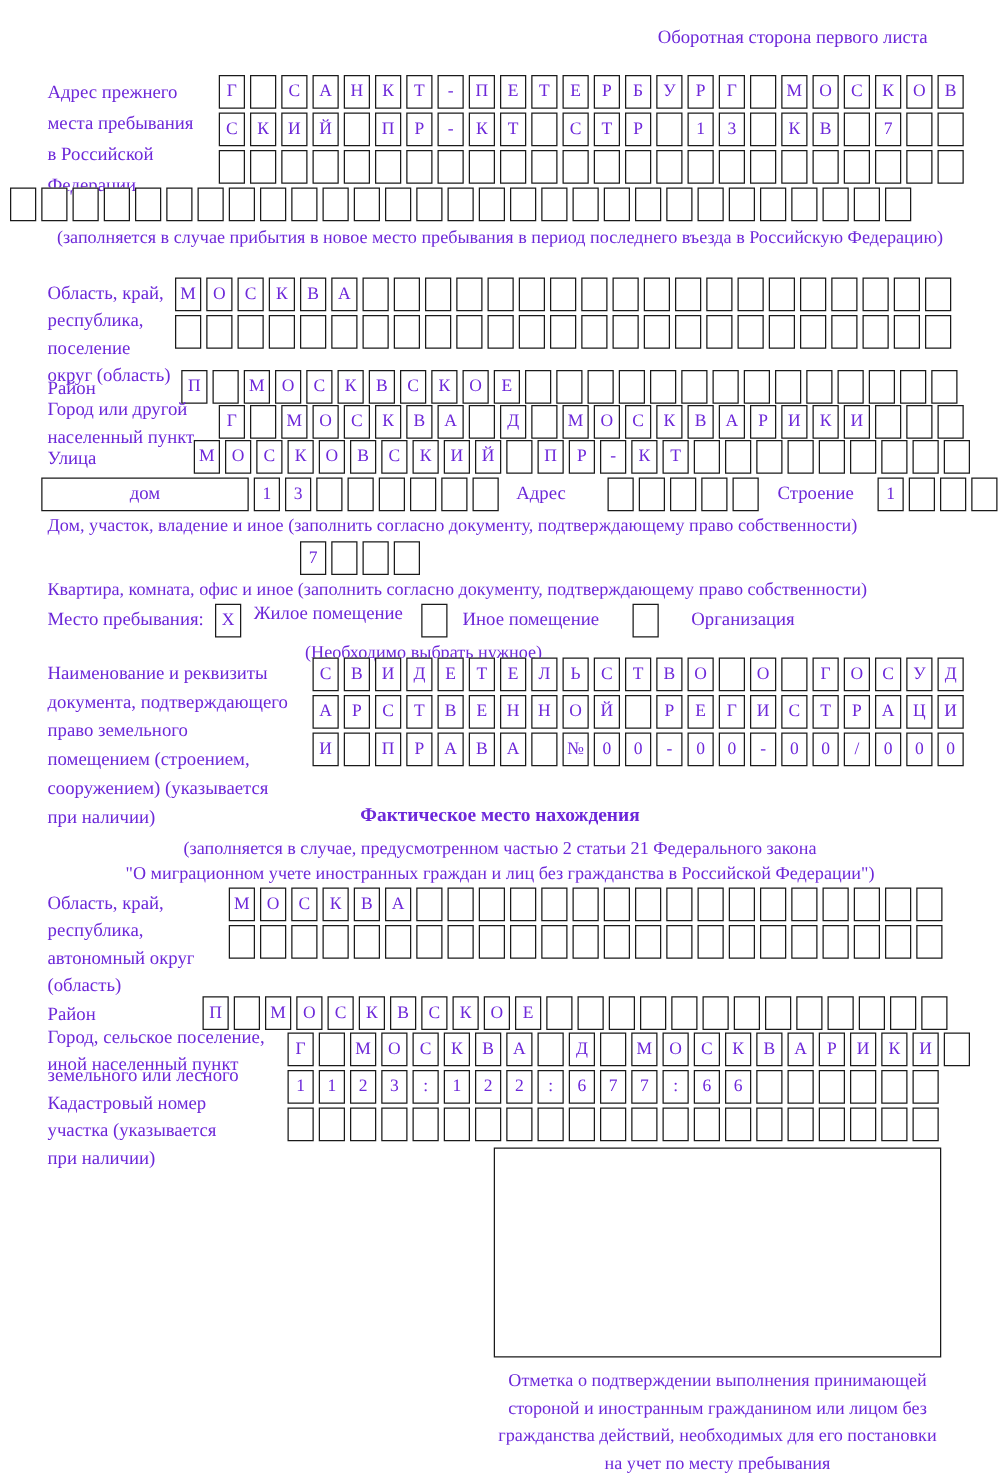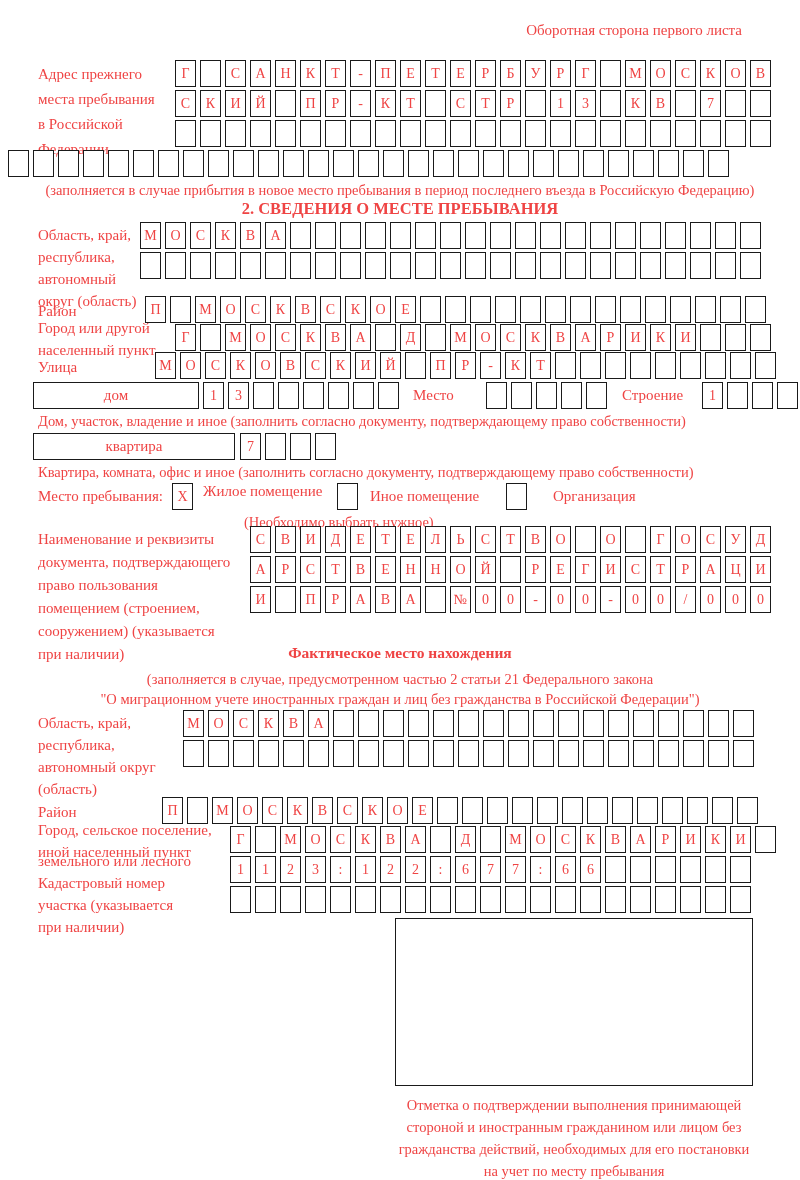--- a/index.html
+++ b/index.html
@@ -4,7 +4,7 @@
 <style>
   html,body{margin:0;padding:0;background:#fff;}
   .page{
-    position:relative;width:800px;height:1180px;background:#fff;color:#ef4444;
+    position:relative;width:800px;height:1180px;background:#fff;color:#6d28d9;
     font-family:"Liberation Serif","DejaVu Serif",serif;overflow:hidden;
   }
   .abs{position:absolute;}

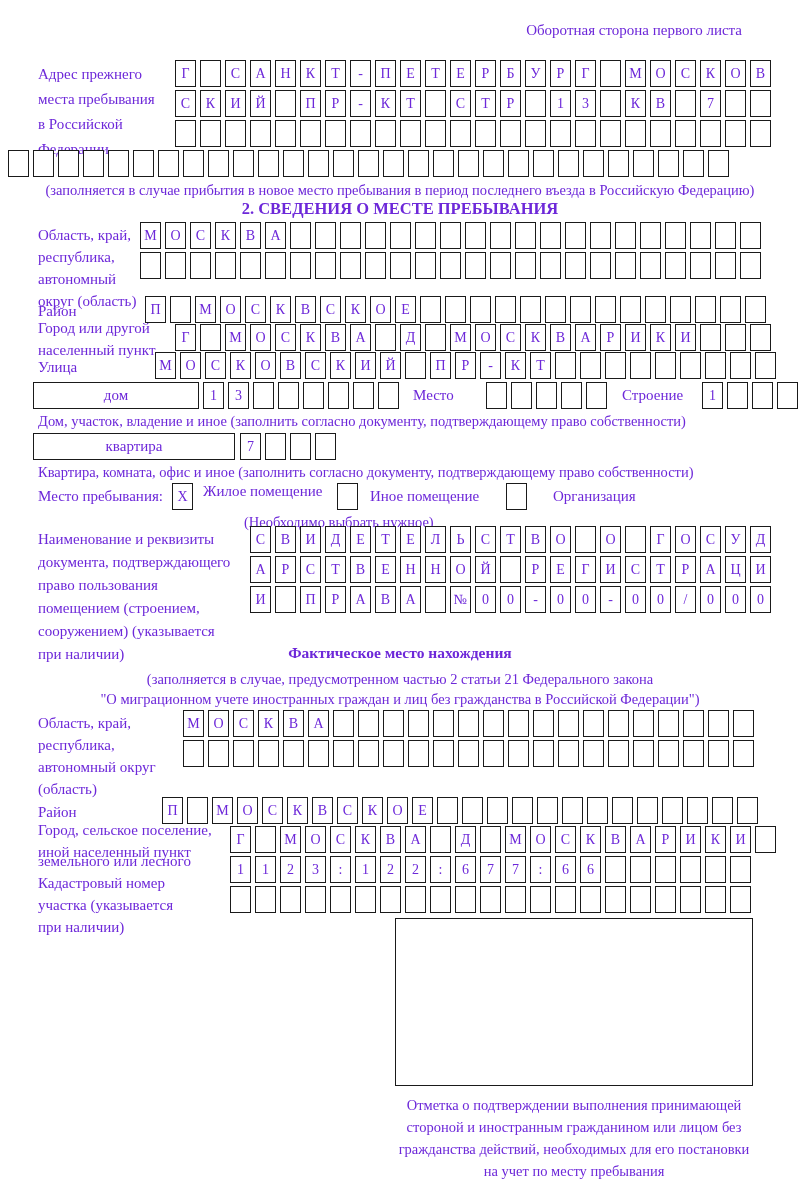--- a/index.html
+++ b/index.html
@@ -152,7 +152,6 @@
     </div>
   <div class="abs caption center" style="top:181px;">(заполняется в случае прибытия в новое место пребывания в период последнего въезда в Российскую Федерацию)</div>
 
-  <div class="abs sect-title center" style="top:199px;">2. СВЕДЕНИЯ О МЕСТЕ ПРЕБЫВАНИЯ</div>
 
   <div class="abs lbl lbl-tight" style="left:38px;top:224px;width:100px;">
       <div>Область, край,</div>

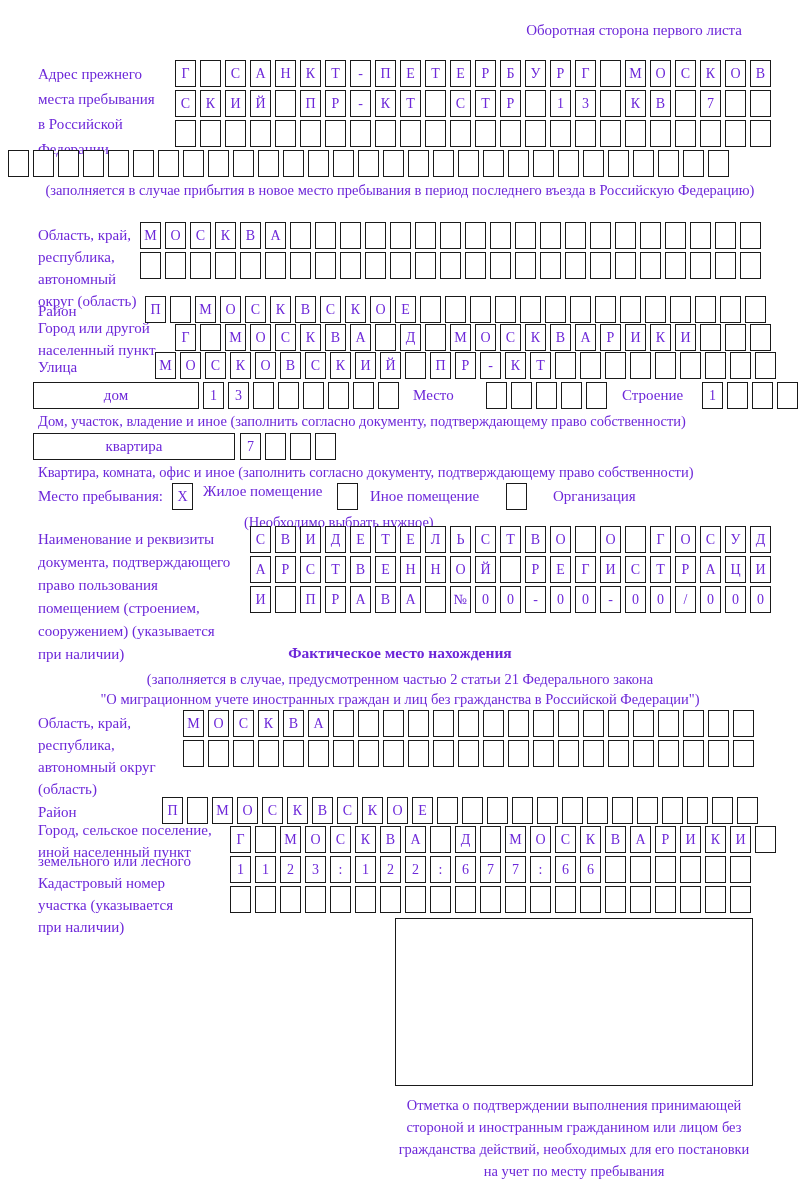--- a/index.html
+++ b/index.html
@@ -156,7 +156,7 @@
   <div class="abs lbl lbl-tight" style="left:38px;top:224px;width:100px;">
       <div>Область, край,</div>
       <div>республика,</div>
-      <div>автономный</div>
+      <div>поселение</div>
       <div>округ (область)</div>
     </div>
   <div class="abs cells" style="left:140px;top:222px;">

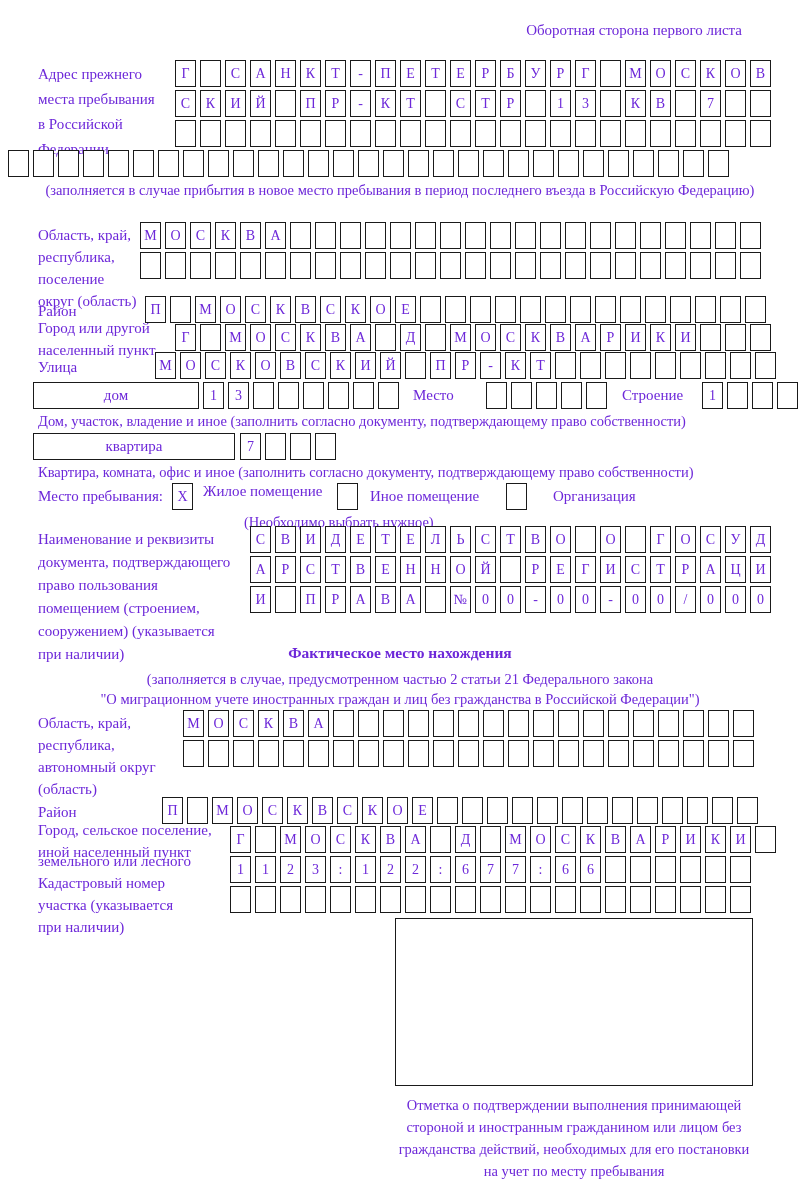--- a/index.html
+++ b/index.html
@@ -314,7 +314,7 @@
       <span class="cell"></span>
       <span class="cell"></span>
     </div>
-  <div class="abs inline-label" style="left:413px;top:382px;">Место</div>
+  <div class="abs inline-label" style="left:413px;top:382px;">Адрес</div>
   <div class="abs cells" style="left:486px;top:382px;">
       <span class="cell"></span>
       <span class="cell"></span>

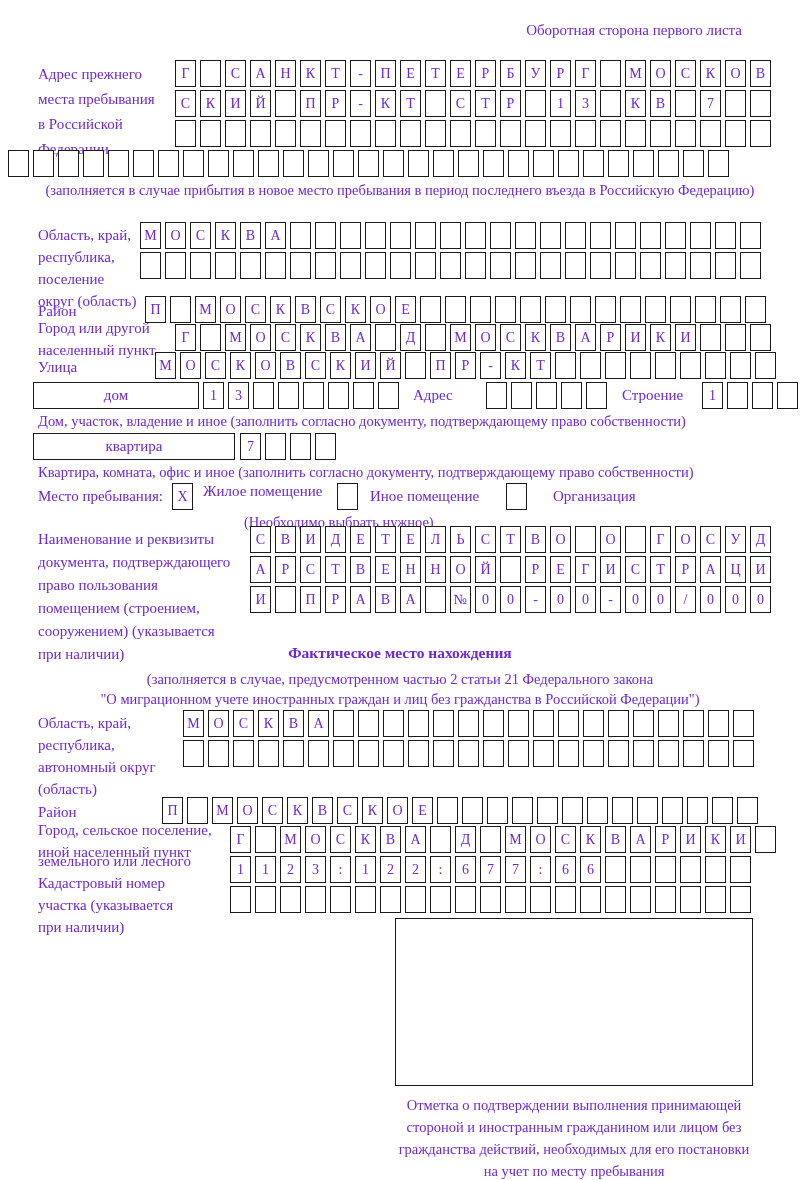--- a/index.html
+++ b/index.html
@@ -331,7 +331,6 @@
     </div>
   <div class="abs caption" style="left:38px;top:412px;">Дом, участок, владение и иное (заполнить согласно документу, подтверждающему право собственности)</div>
 
-  <div class="abs labelbox" style="left:33px;top:433px;width:202px;">квартира</div>
   <div class="abs cells" style="left:240px;top:433px;">
       <span class="cell">7</span>
       <span class="cell"></span>

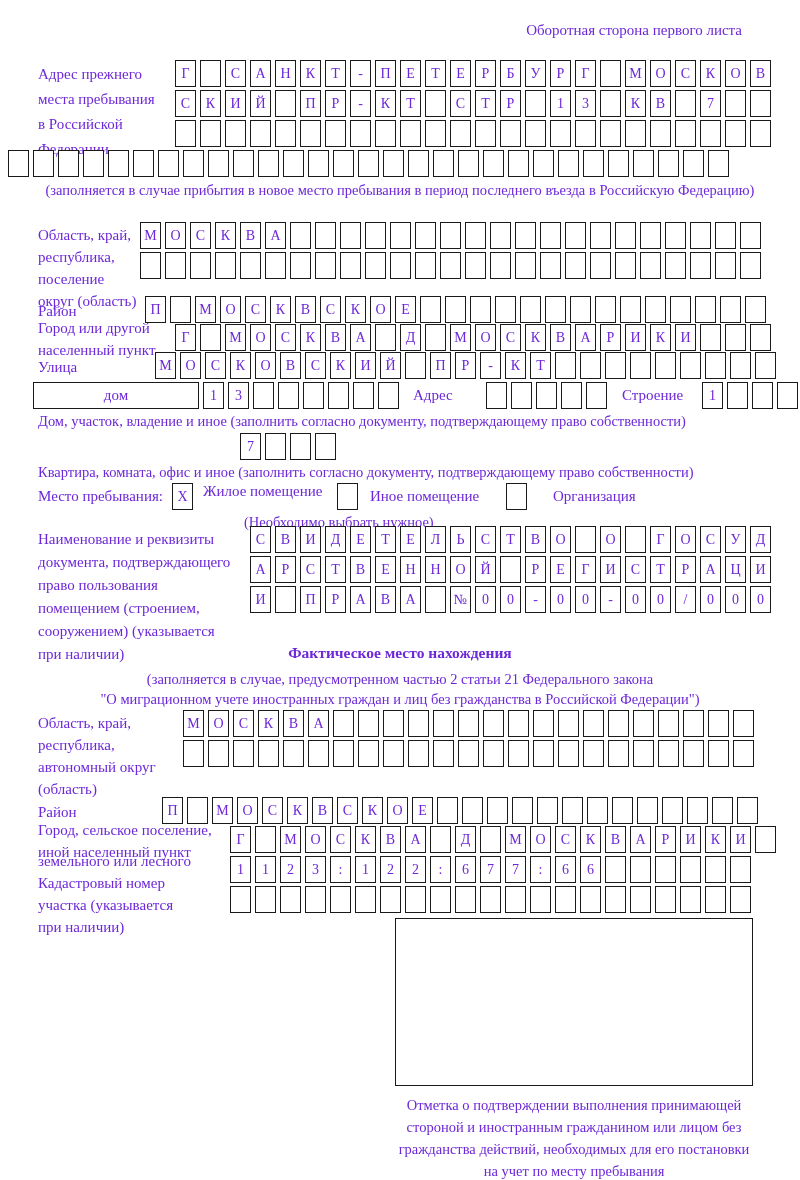--- a/index.html
+++ b/index.html
@@ -351,7 +351,7 @@
   <div class="abs lbl lbl-tight" style="left:38px;top:528px;line-height:23px;width:210px;">
       <div>Наименование и реквизиты</div>
       <div>документа, подтверждающего</div>
-      <div>право пользования</div>
+      <div>право земельного</div>
       <div>помещением (строением,</div>
       <div>сооружением) (указывается</div>
       <div>при наличии)</div>

